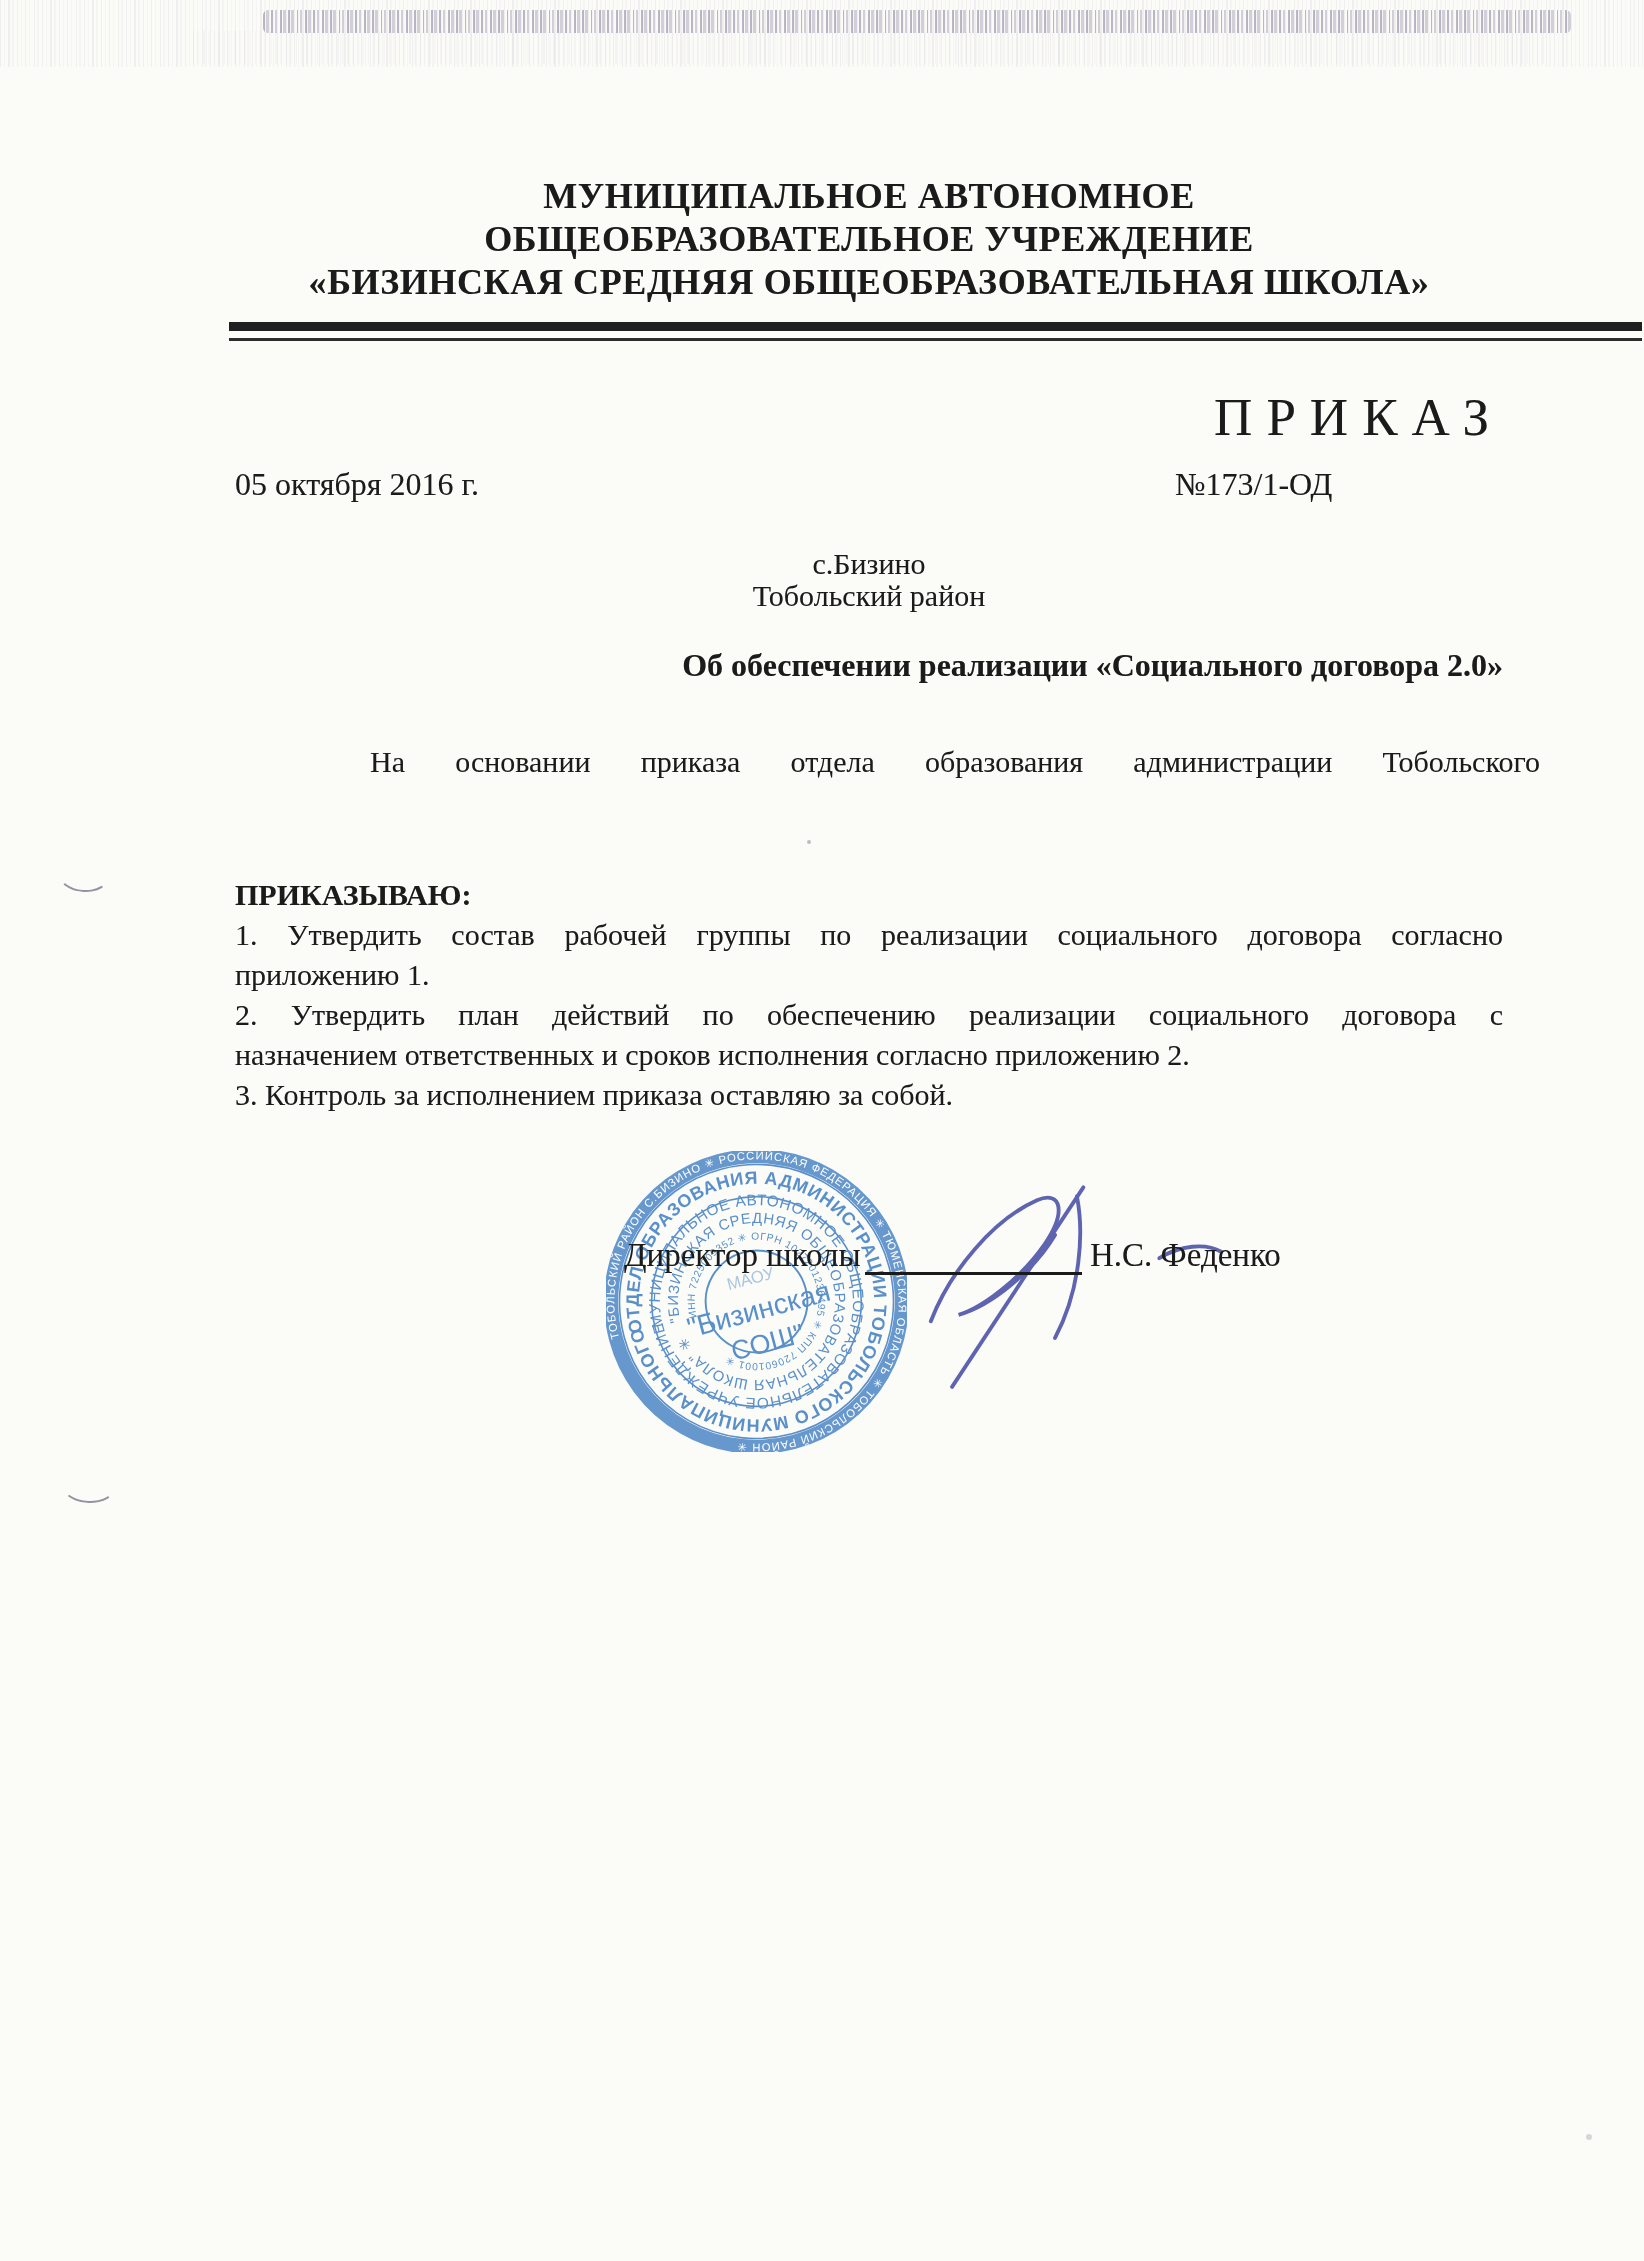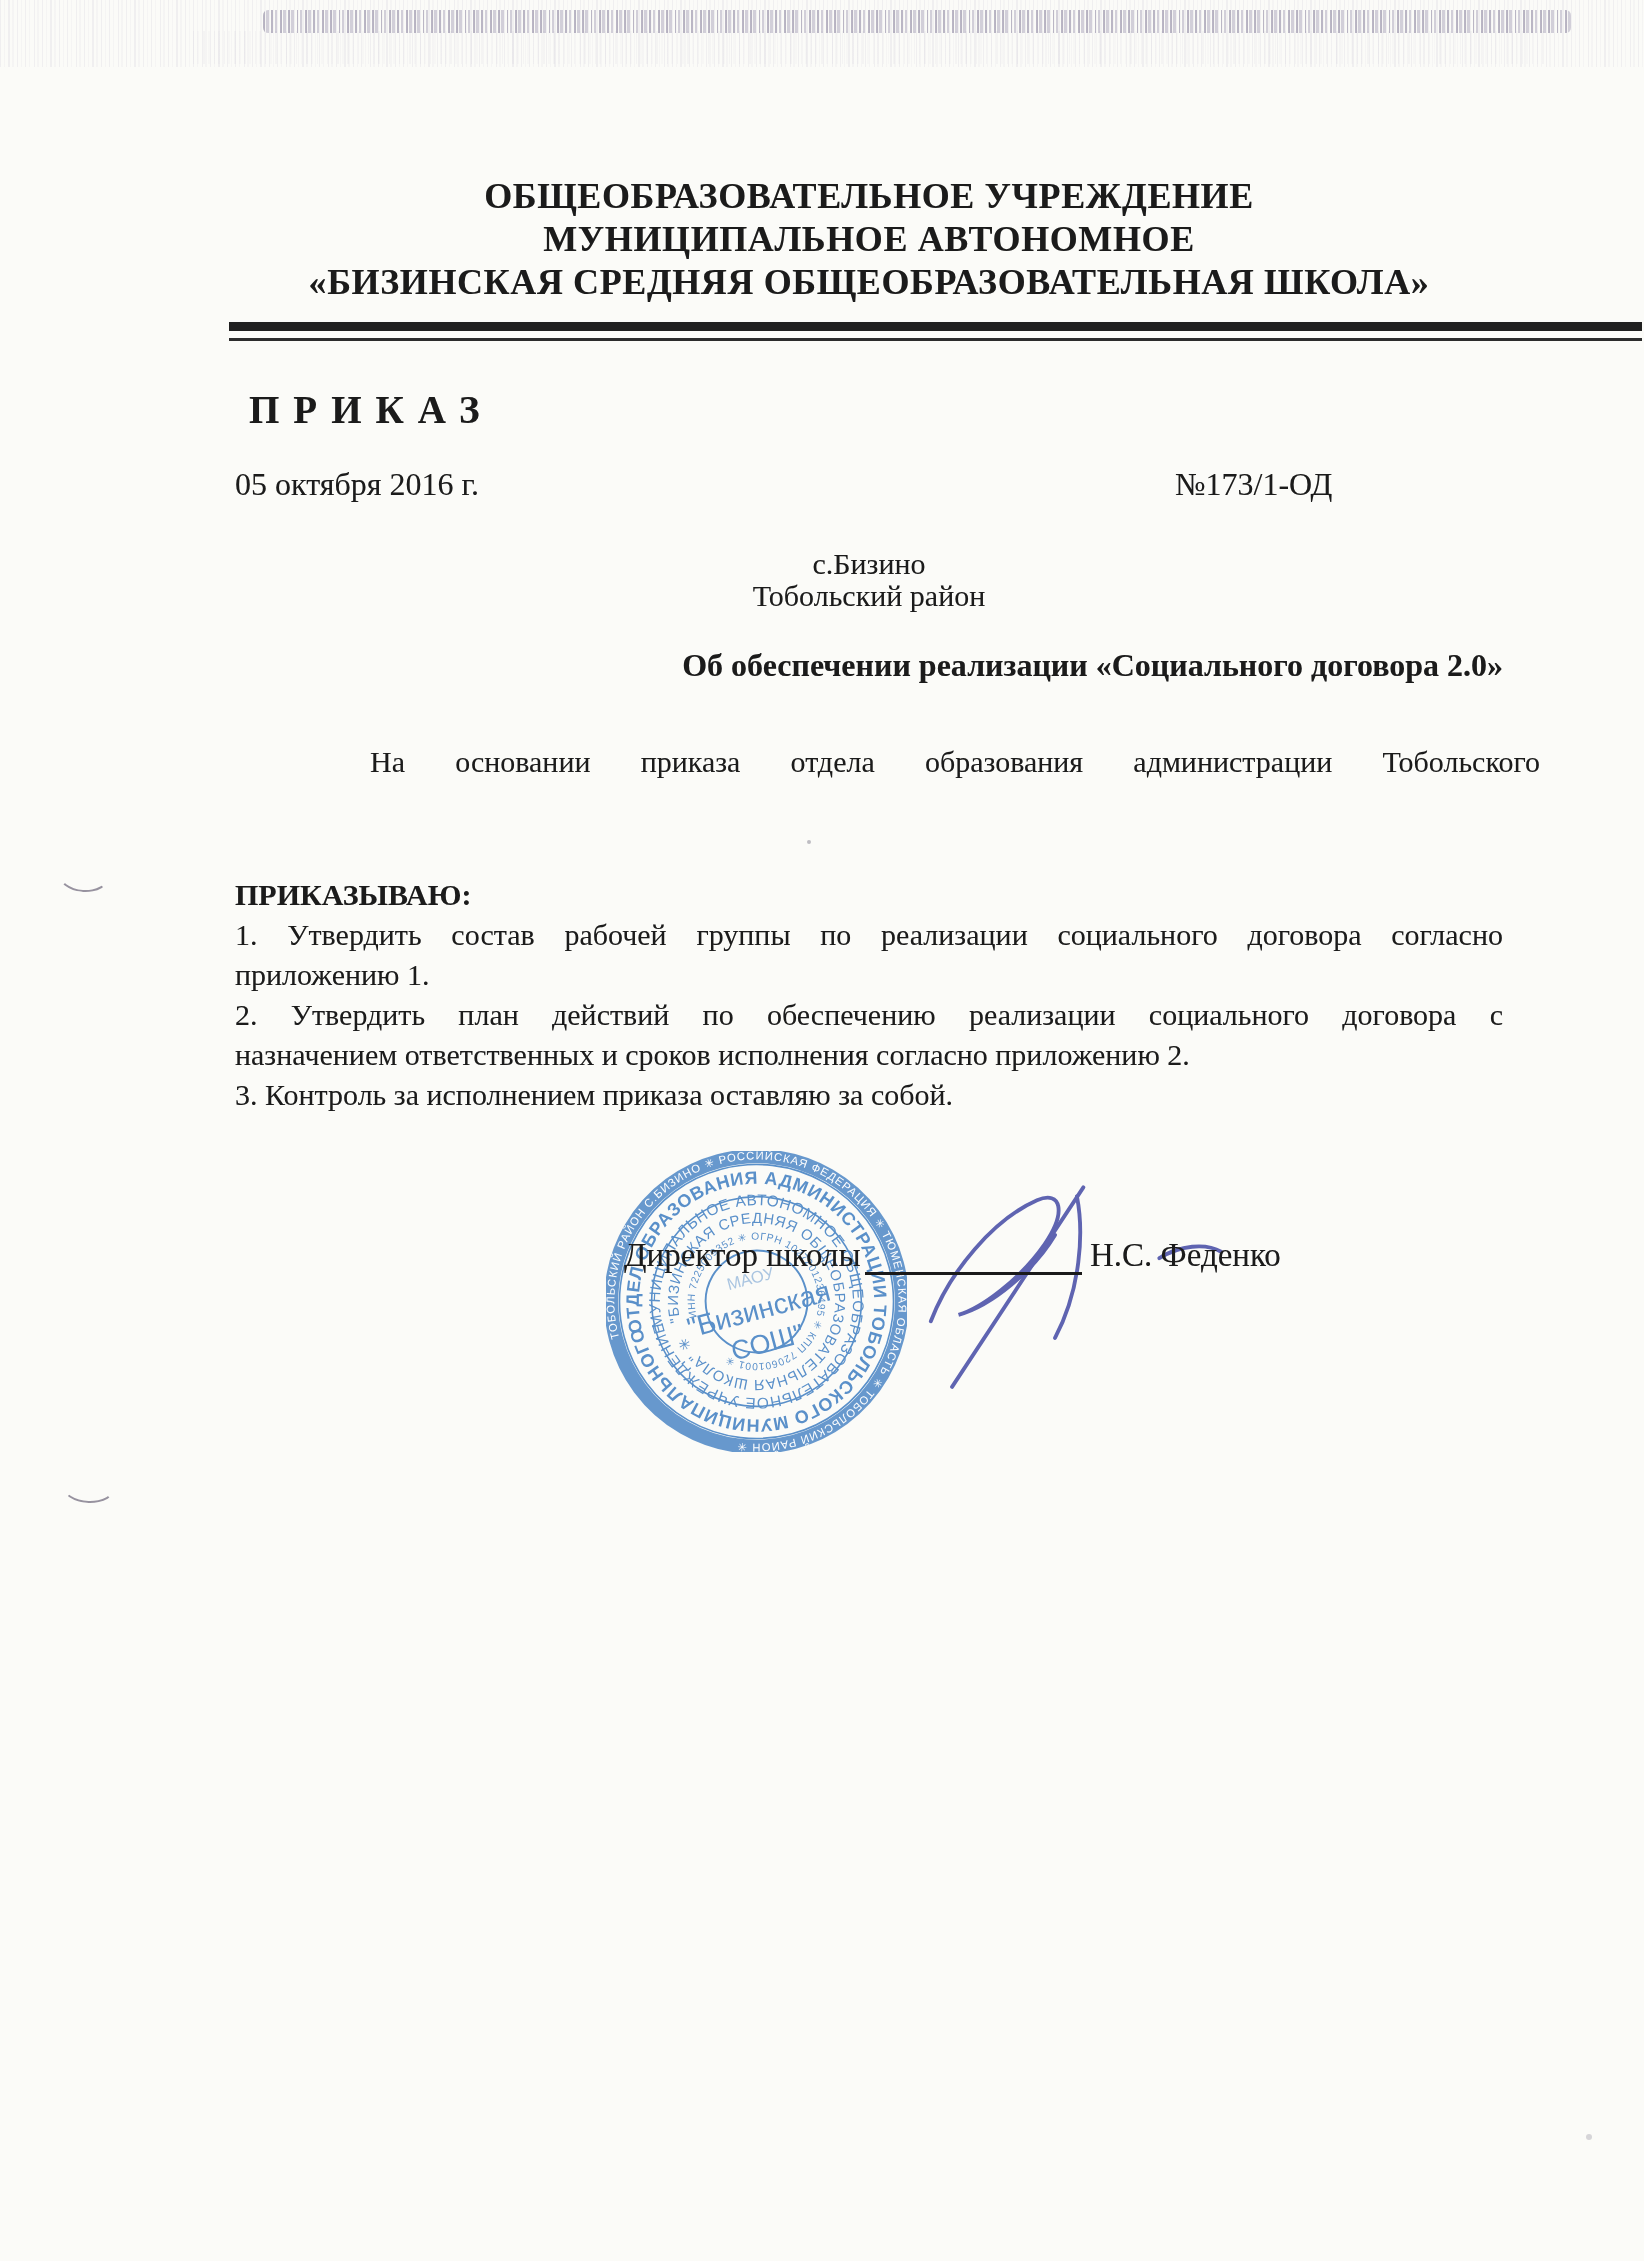--- a/index.html
+++ b/index.html
@@ -84,8 +84,8 @@
   <div class="abs speck s3"></div>
 
   <div class="col hdr soft">
+    <div>МУНИЦИПАЛЬНОЕ АВТОНОМНОЕ</div>
     <div>ОБЩЕОБРАЗОВАТЕЛЬНОЕ УЧРЕЖДЕНИЕ</div>
-    <div>МУНИЦИПАЛЬНОЕ АВТОНОМНОЕ</div>
     <div>«БИЗИНСКАЯ СРЕДНЯЯ ОБЩЕОБРАЗОВАТЕЛЬНАЯ ШКОЛА»</div>
   </div>
   <div class="abs rule-thick"></div>

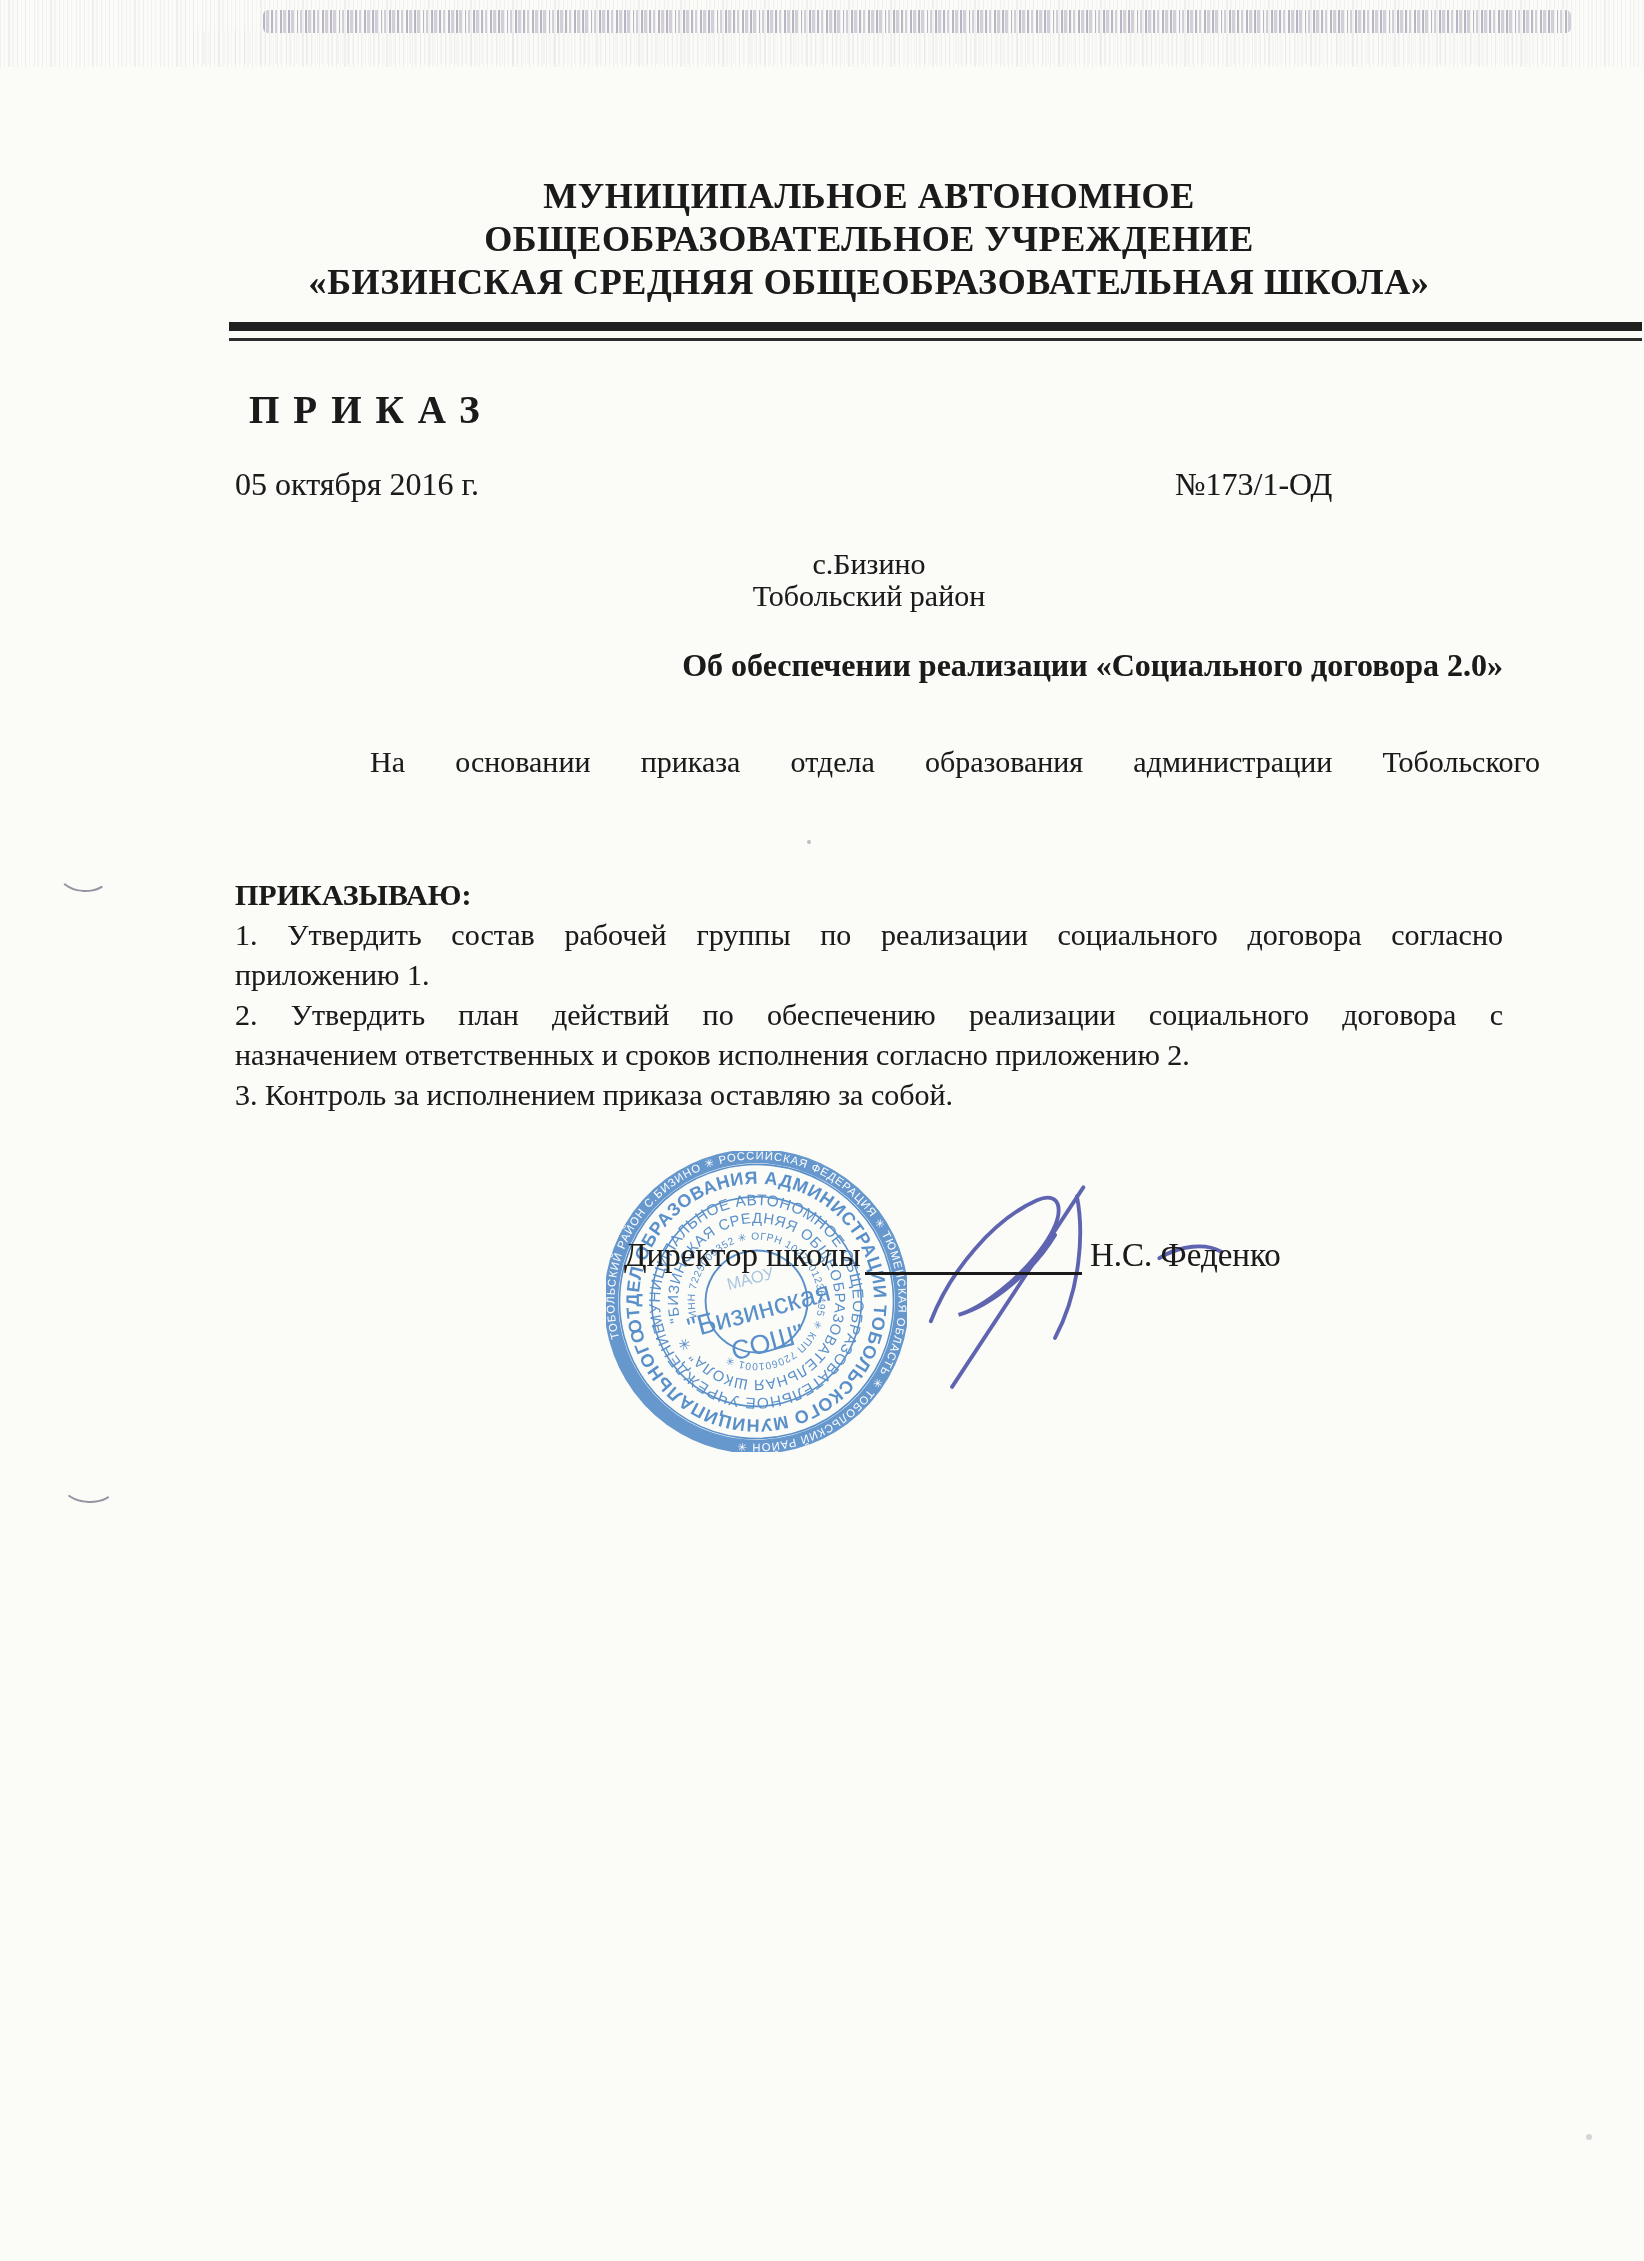--- a/index.html
+++ b/index.html
@@ -38,7 +38,7 @@
   .rule-thick{left:229px;top:322px;width:1413px;height:9px;background:#202020;}
   .rule-thin {left:229px;top:338px;width:1413px;height:2.6px;background:#2c2c2c;}
 
-  .prikaz{top:387px;text-align:left;font-size:39px;font-weight:bold;letter-spacing:14px;text-indent:14px;}
+  .prikaz{top:387px;text-align:right;font-size:53px;font-weight:normal;letter-spacing:14px;text-indent:14px;}
   .date{left:235px;top:466px;font-size:32px;}
   .num{left:1175px;top:466px;font-size:32px;}
   .place{top:548px;text-align:center;font-size:30px;line-height:32px;}

